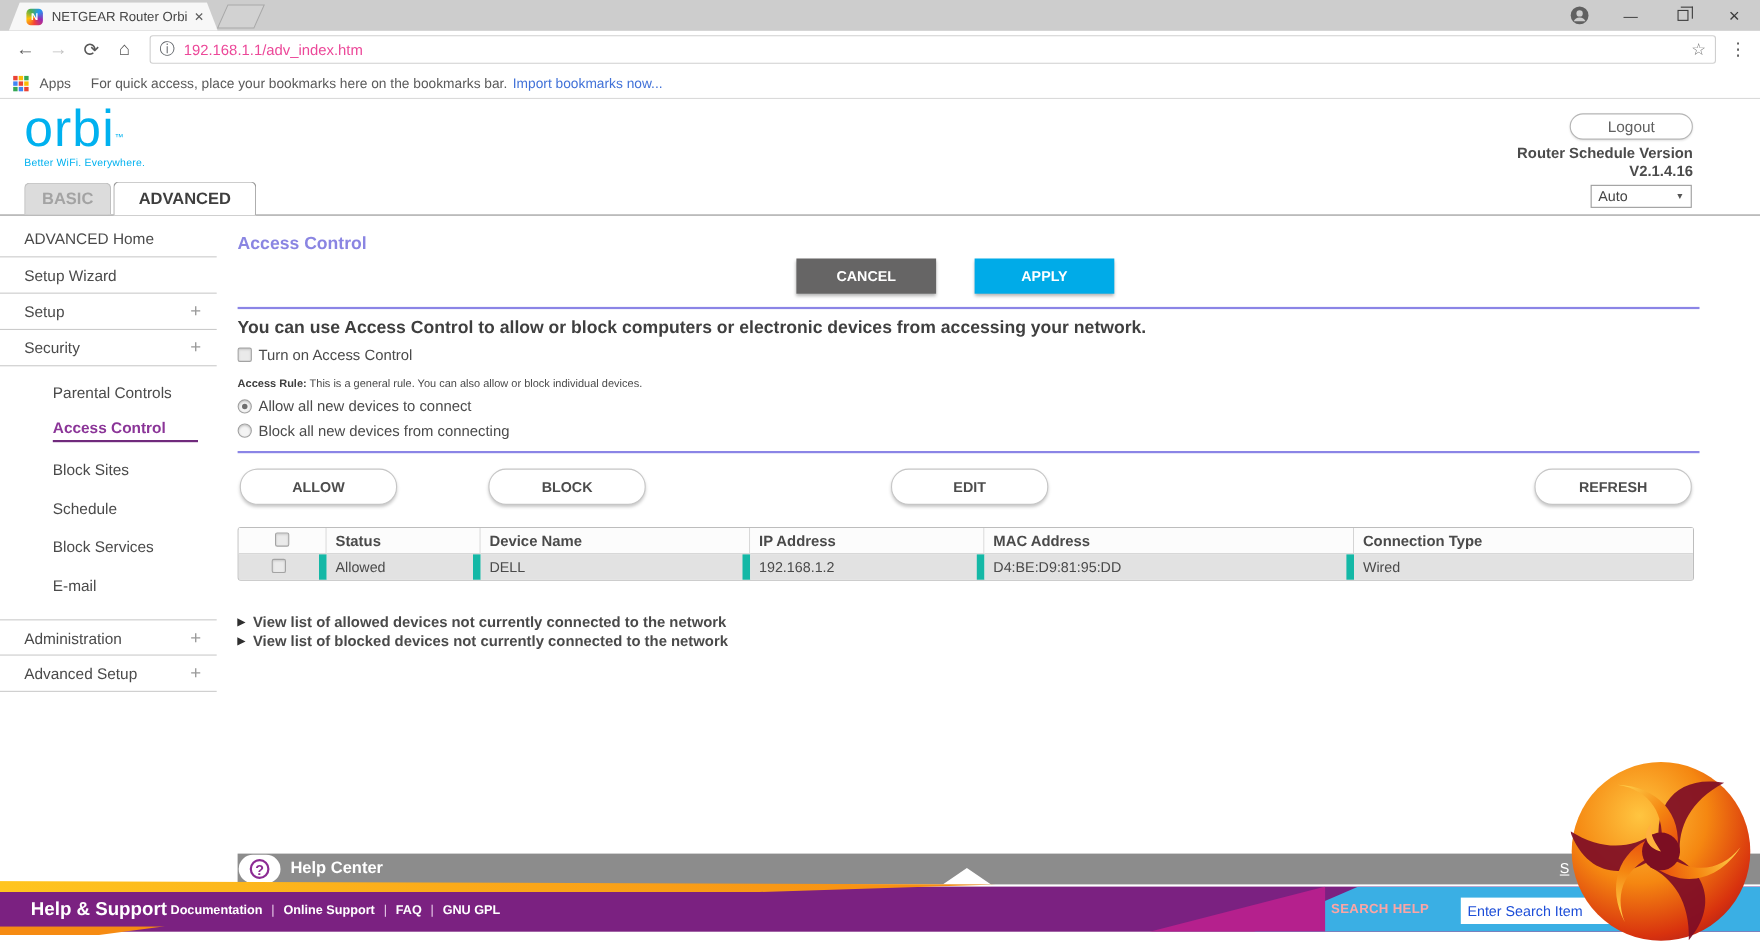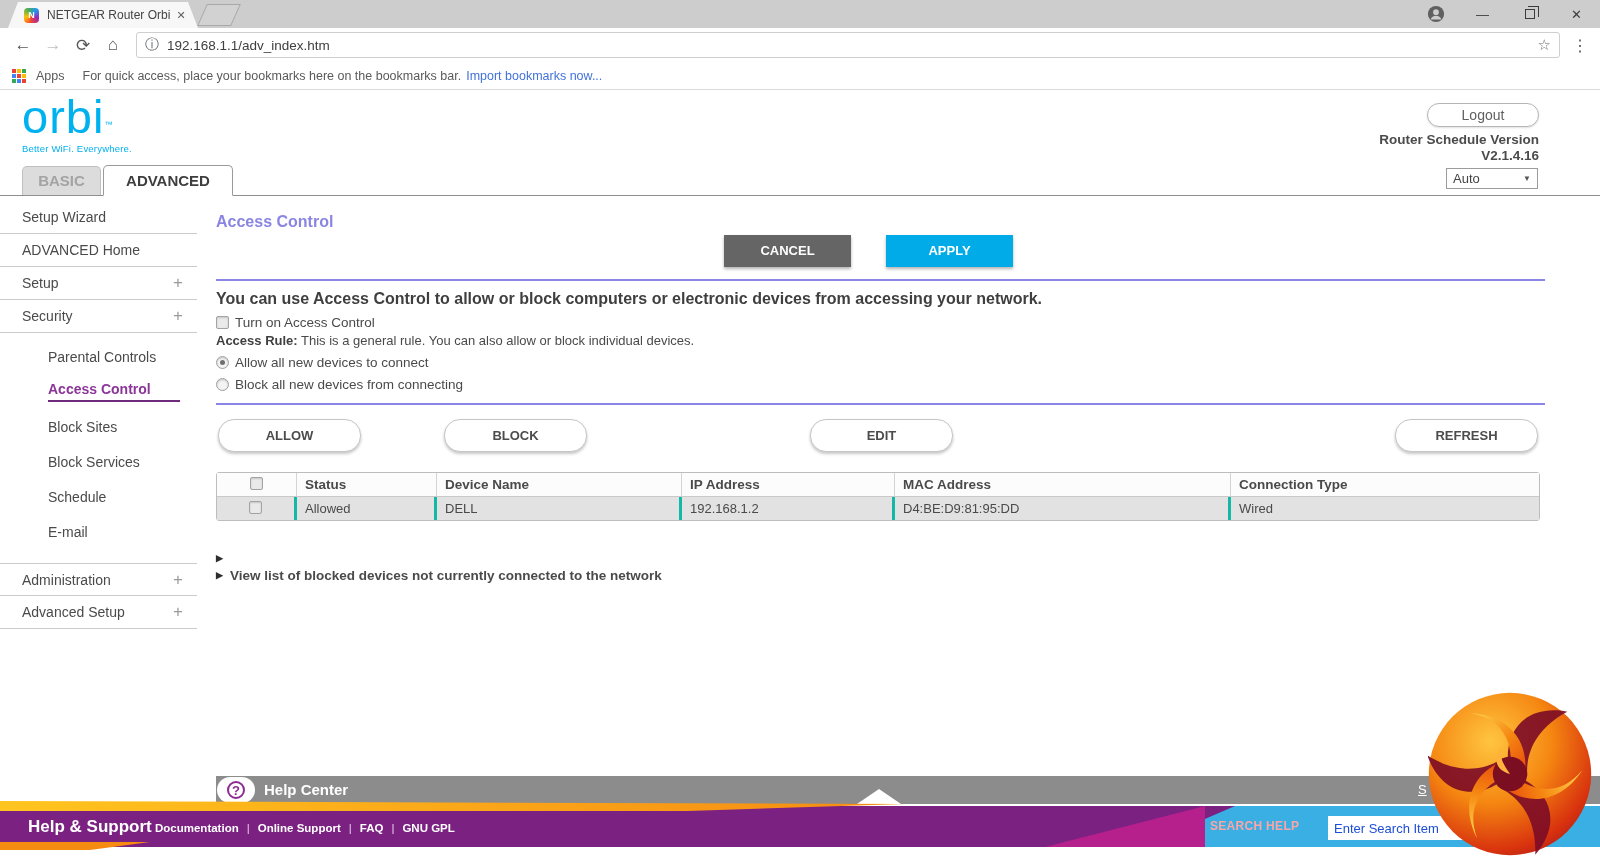--- a/index.html
+++ b/index.html
@@ -32,7 +32,7 @@
   .urlbar { flex:1; height:26px; border:1px solid #cfcfcf; border-radius:3px; background:#fff;
             display:flex; align-items:center; padding:0 8px; margin:0 6px; }
   .info-ico { font-size:14px; color:#5f6368; margin-right:8px; }
-  .url-text { font-size:13.5px; color:#404040; flex:1; }
+  .url-text { font-size:13.5px; color:#ec4899; flex:1; }
   .star-ico { font-size:15px; color:#6f6f6f; }
   .menu-ico { font-size:16px; color:#575757; width:20px; text-align:center; }
   .bookmarks { height:28px; background:#fff; border-bottom:1px solid #dadada;

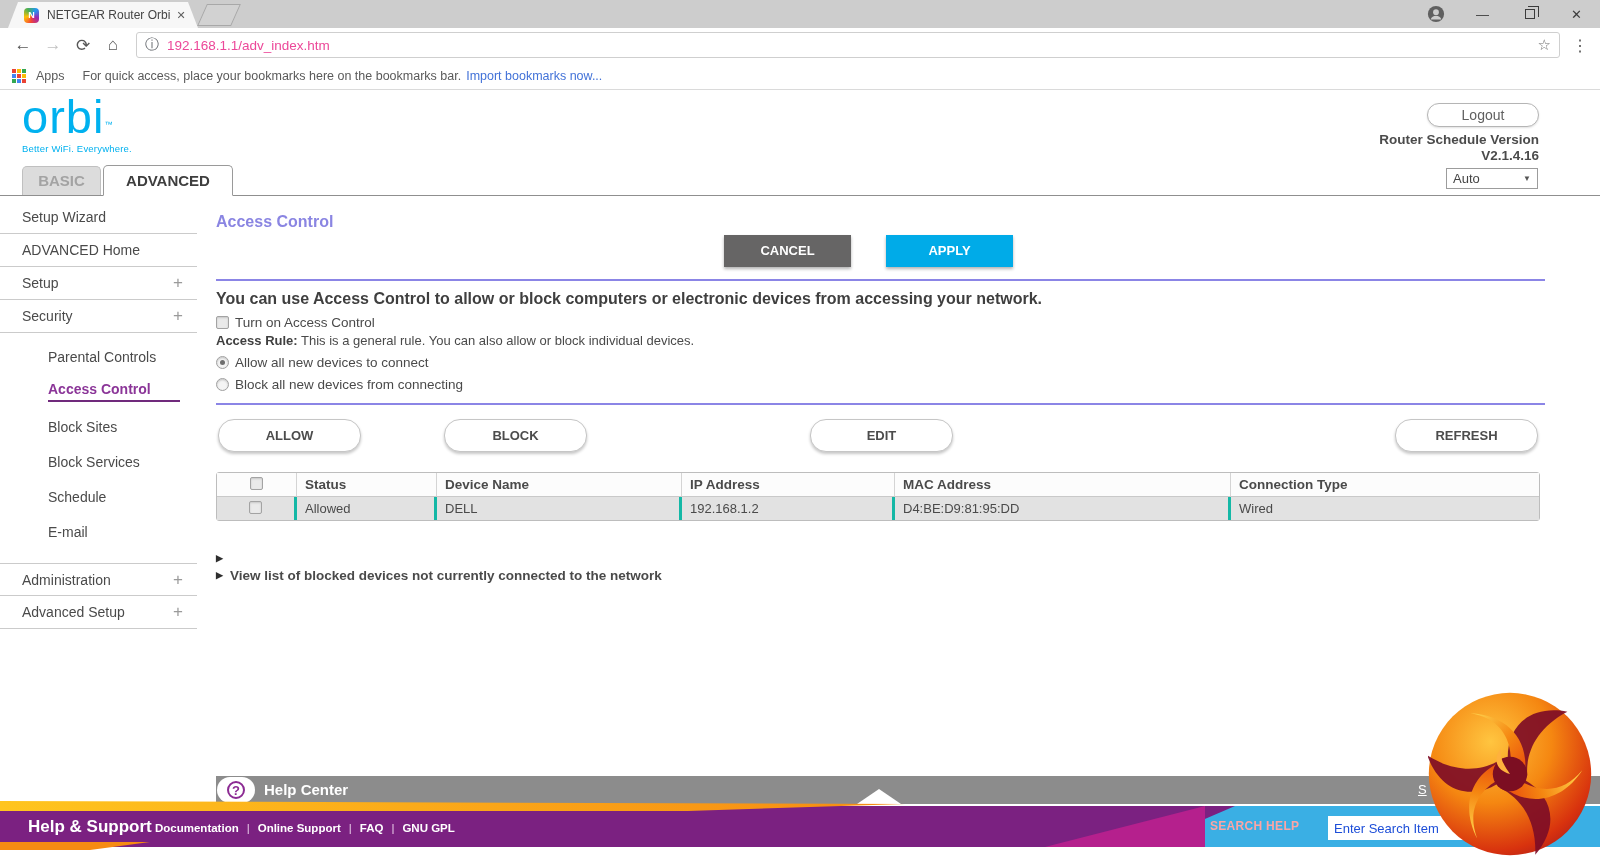--- a/index.html
+++ b/index.html
@@ -247,10 +247,10 @@
 
       <div class="sidebar">
         <div class="side-item">
+            <span>ADVANCED Home</span>
+          </div>
+        <div class="side-item">
             <span>Setup Wizard</span>
-          </div>
-        <div class="side-item">
-            <span>ADVANCED Home</span>
           </div>
         <div class="side-item">
             <span>Setup</span>

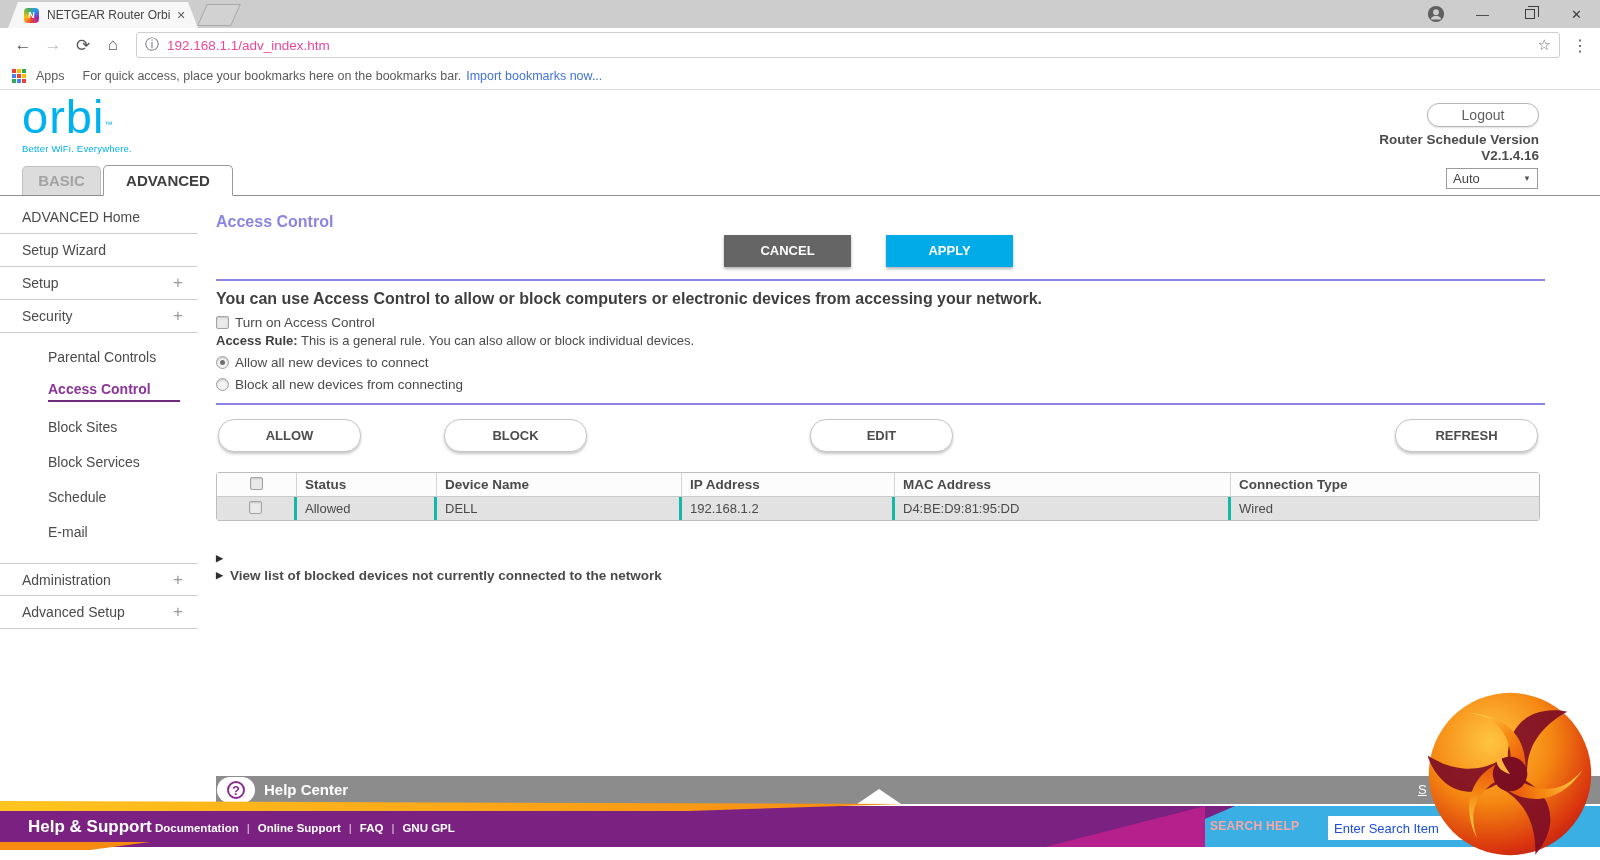--- a/index.html
+++ b/index.html
@@ -95,7 +95,7 @@
   .intro { font-size:16px; font-weight:bold; color:#3f3f3f; margin-top:9px; }
   .ctl-row { display:flex; align-items:center; gap:6px; margin-top:7px;
              font-size:13.5px; color:#4a4a4a; }
-  .rule-row { margin-top:3px; font-size:13px; color:#4a4a4a; }
+  .rule-row { margin-top:14px; font-size:10px; color:#4a4a4a; }
   .rule-row b { color:#3f3f3f; }
   .cb { appearance:none; -webkit-appearance:none; width:13px; height:13px; border:1px solid #a3a3a3;
         background:#eaeaea; border-radius:2px; box-shadow:inset 0 1px 2px rgba(0,0,0,.15); }

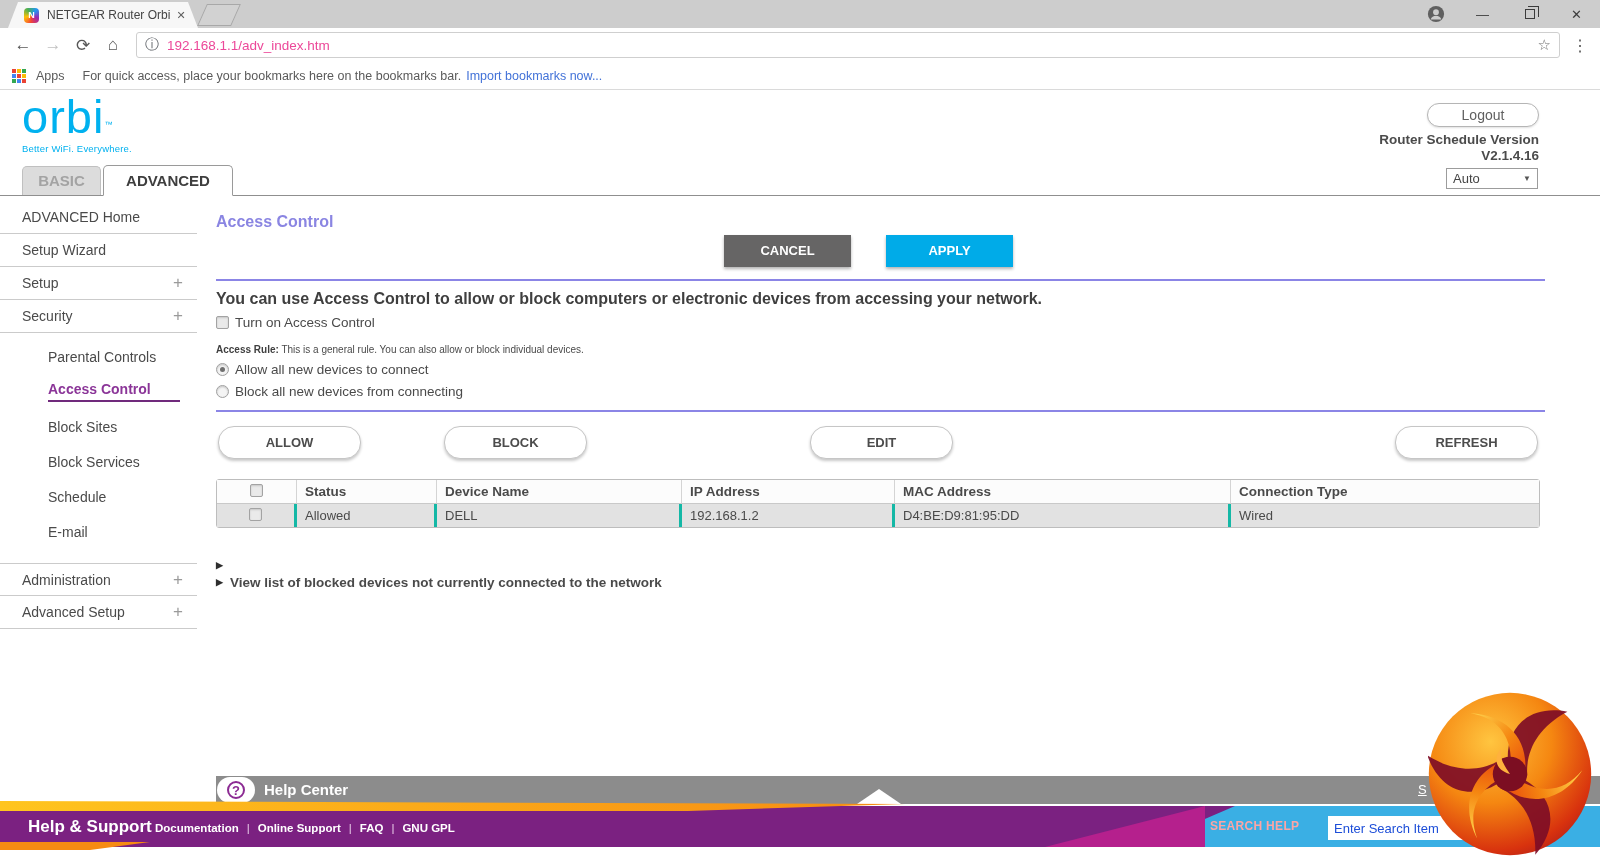--- a/index.html
+++ b/index.html
@@ -271,10 +271,10 @@
               <span class="lbl">Block Sites</span>
             </div>
           <div class="sub-item">
+              <span class="lbl">Schedule</span>
+            </div>
+          <div class="sub-item">
               <span class="lbl">Block Services</span>
-            </div>
-          <div class="sub-item">
-              <span class="lbl">Schedule</span>
             </div>
           <div class="sub-item">
               <span class="lbl">E-mail</span>

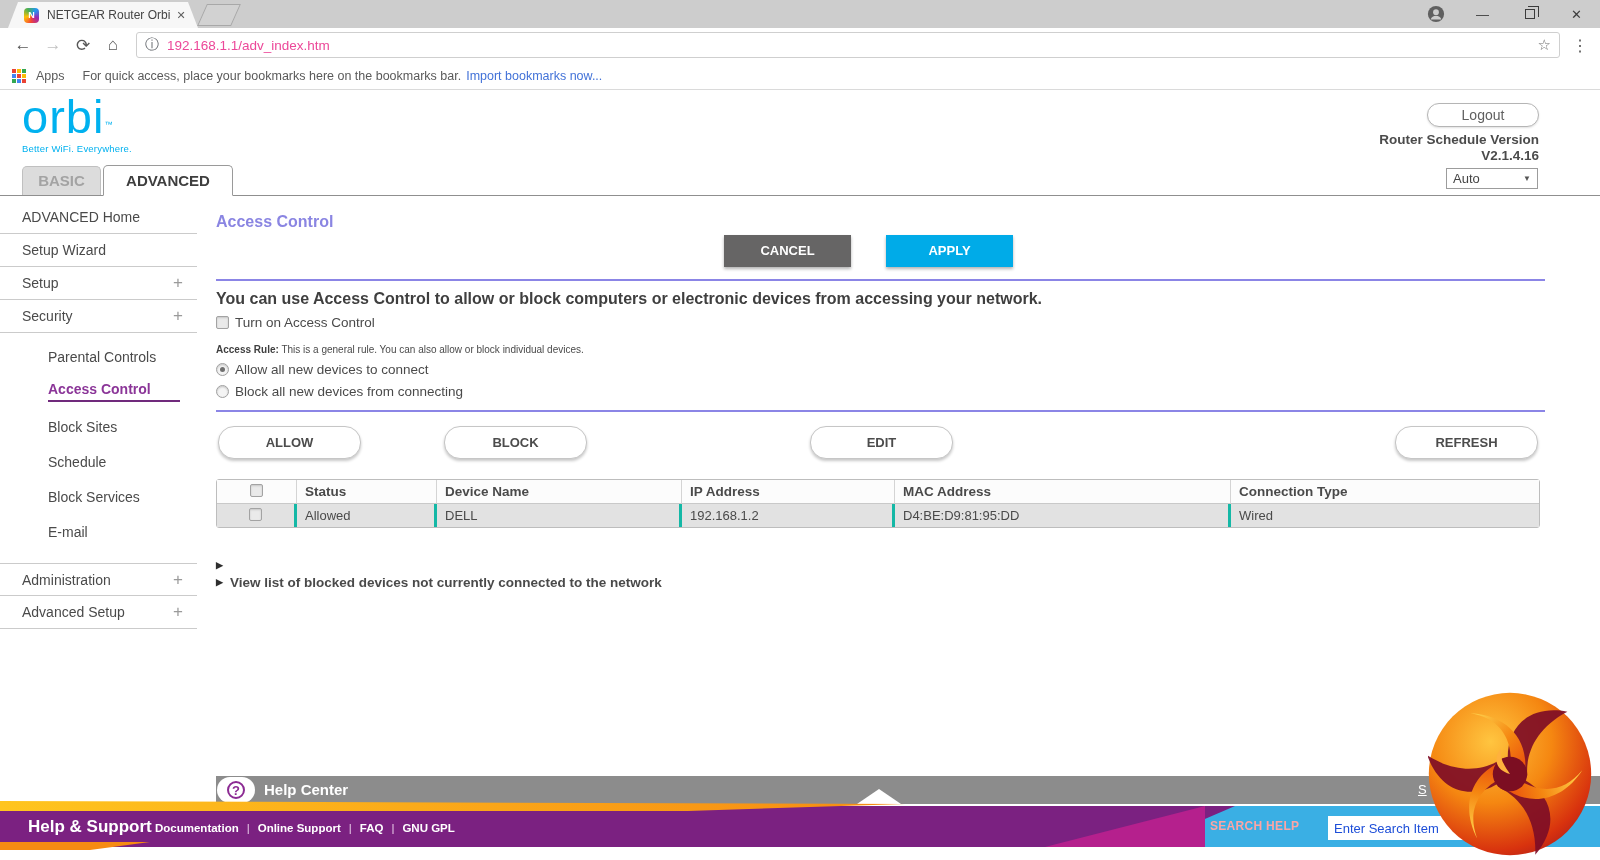--- a/index.html
+++ b/index.html
@@ -115,7 +115,7 @@
   .devices th { background:#fcfcfc; font-size:13.5px; font-weight:bold; color:#4a4a4a; text-align:left;
                 height:24px; padding:0 0 0 8px; border-right:1px solid #d4d4d4; border-bottom:1px solid #c9c9c9; }
   .devices td { background:#e2e2e2; font-size:13px; color:#4a4a4a; height:23px; padding:0 0 0 8px;
-                border-right:3px solid #14b8a6; }
+                border-right:7px solid #14b8a6; }
   .devices th:last-child,.devices td:last-child { border-right:none; }
   .devices .c-check { text-align:center; padding:0; }
   .status-allowed { color:#2e9b2e; }

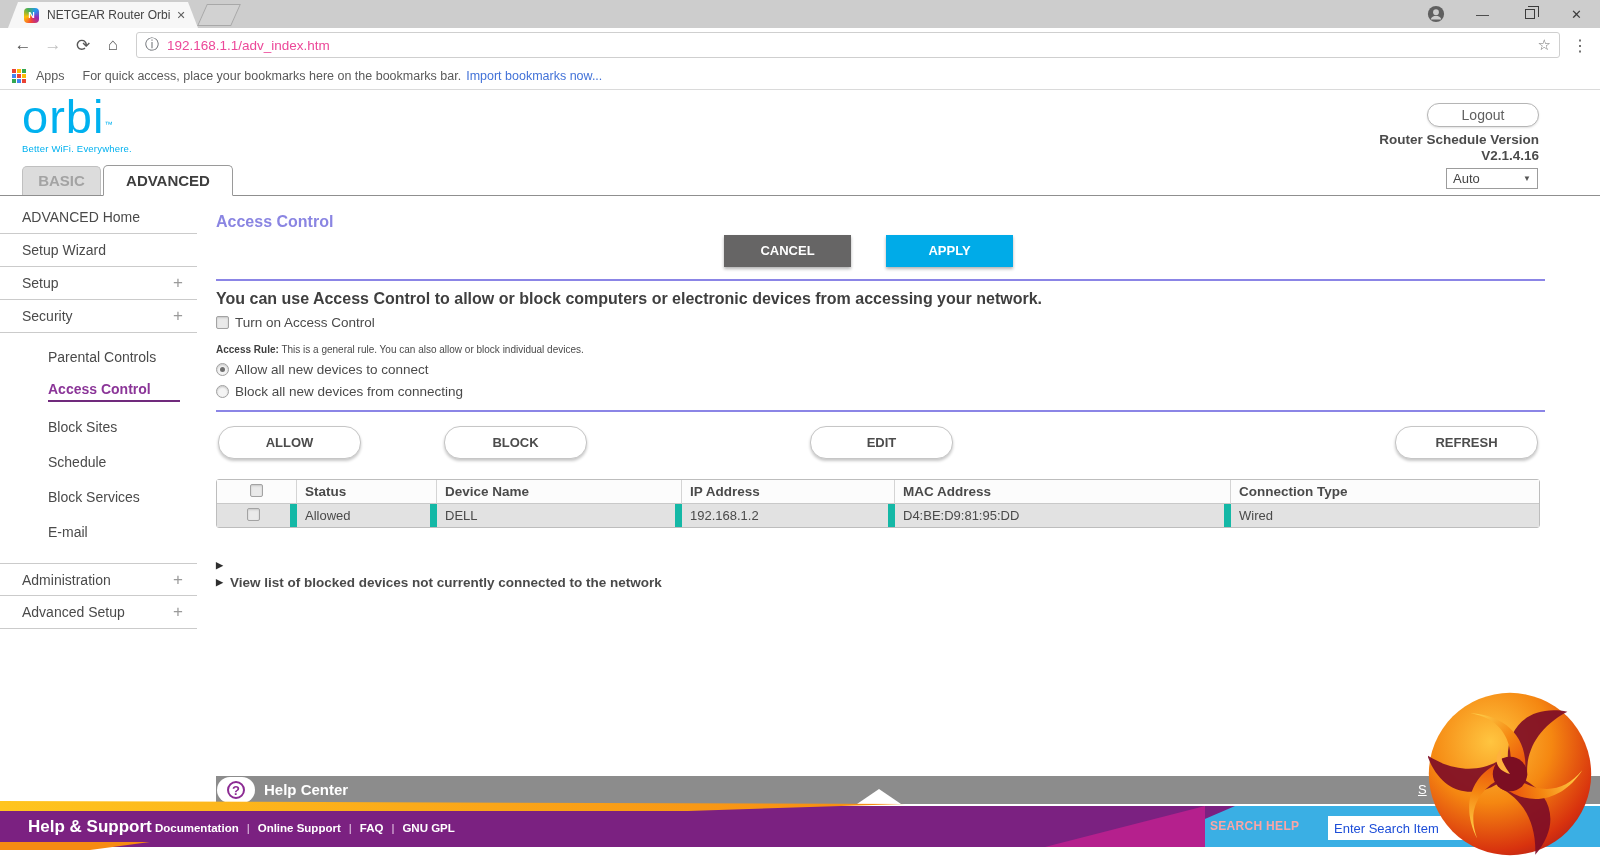--- a/index.html
+++ b/index.html
@@ -353,6 +353,7 @@
         <div class="view-links">
           <div class="view-link">
             <span class="tri-right">▶</span>
+            <span>View list of allowed devices not currently connected to the network</span>
           </div>
           <div class="view-link">
             <span class="tri-right">▶</span>

